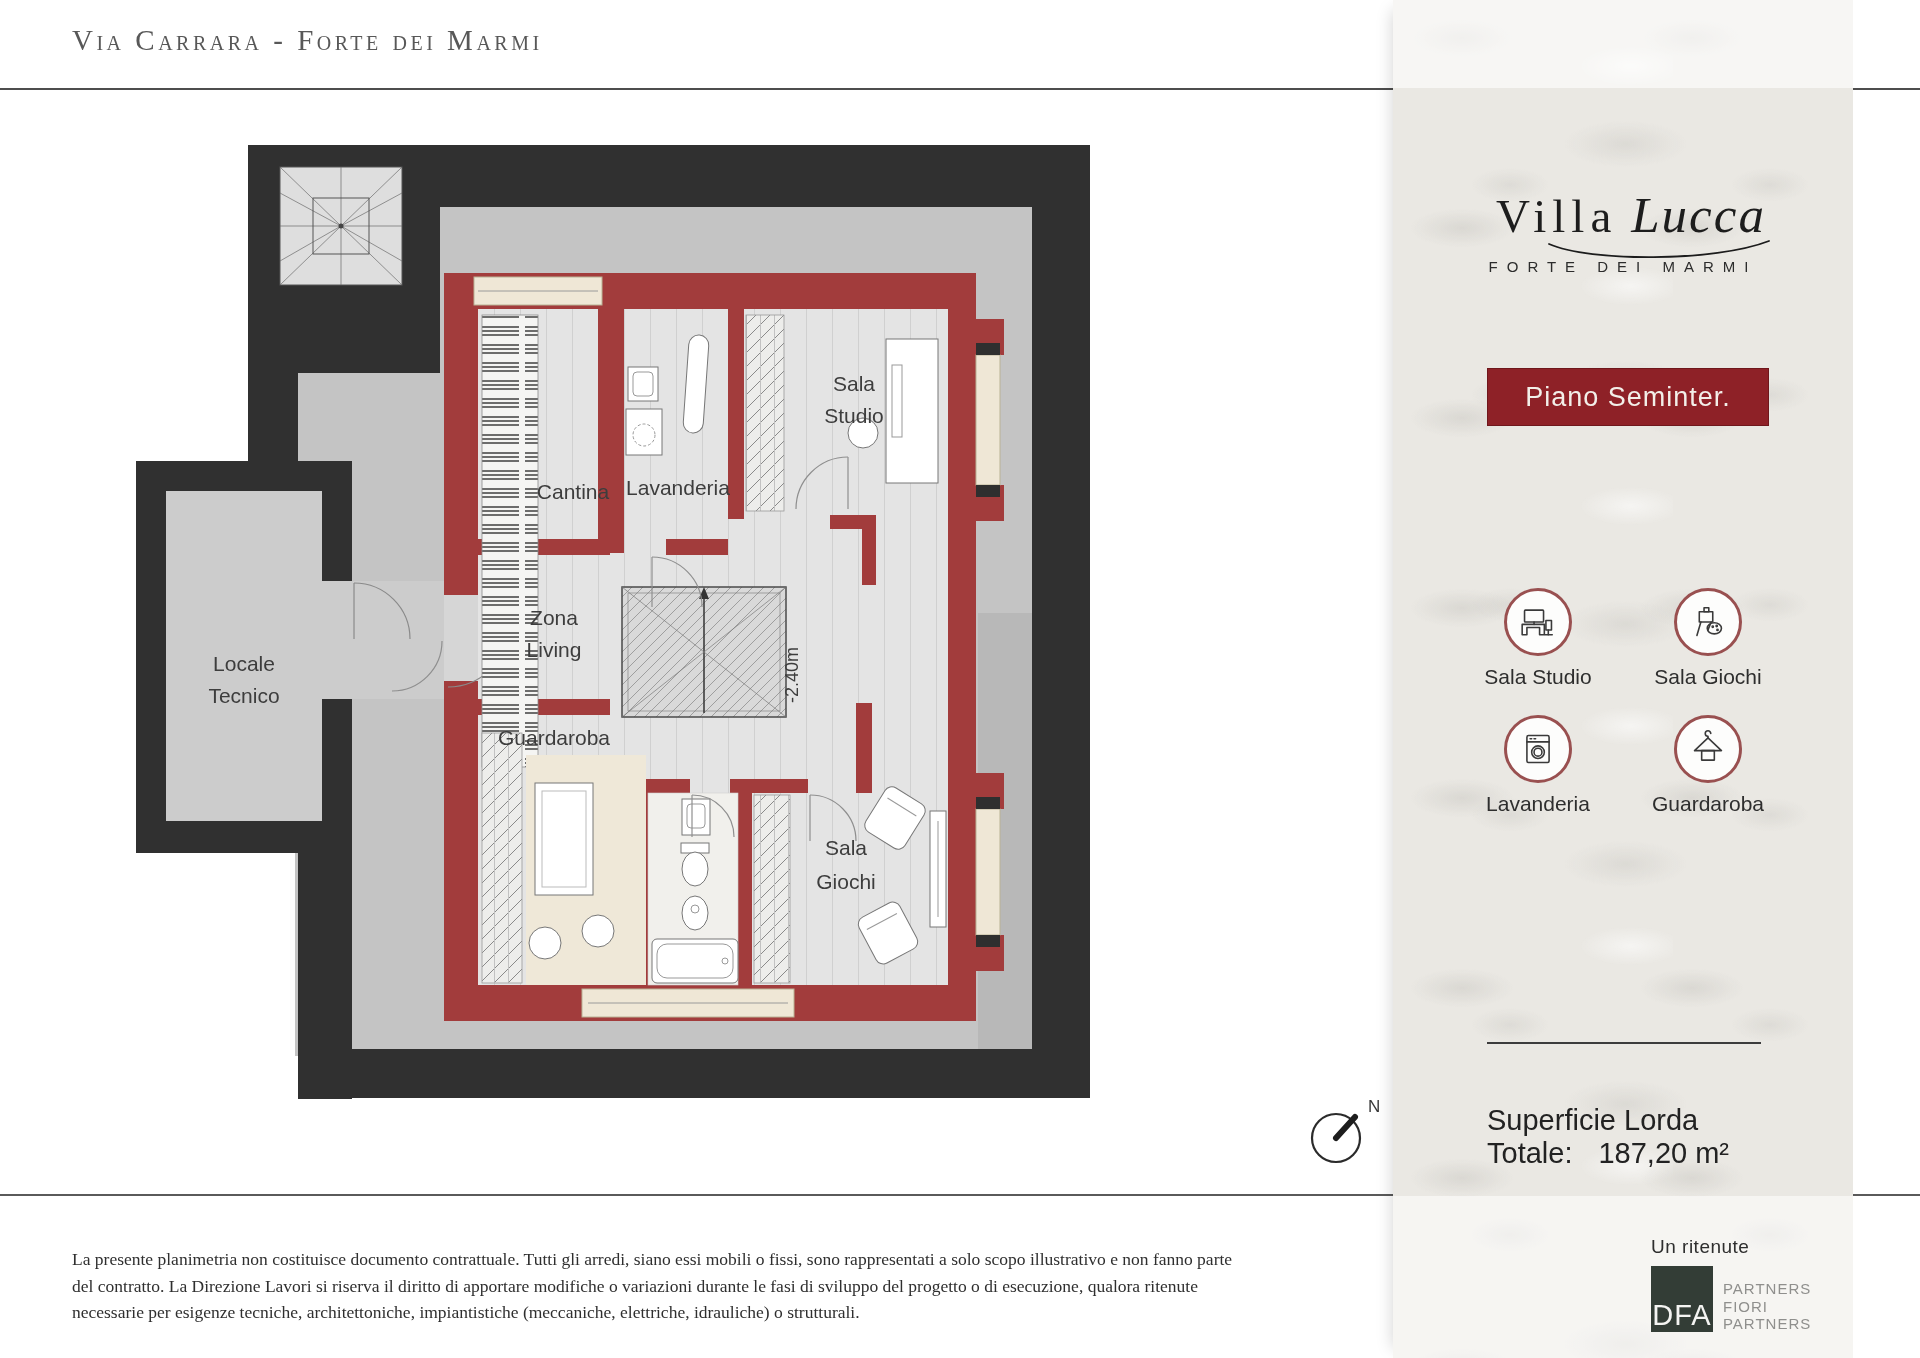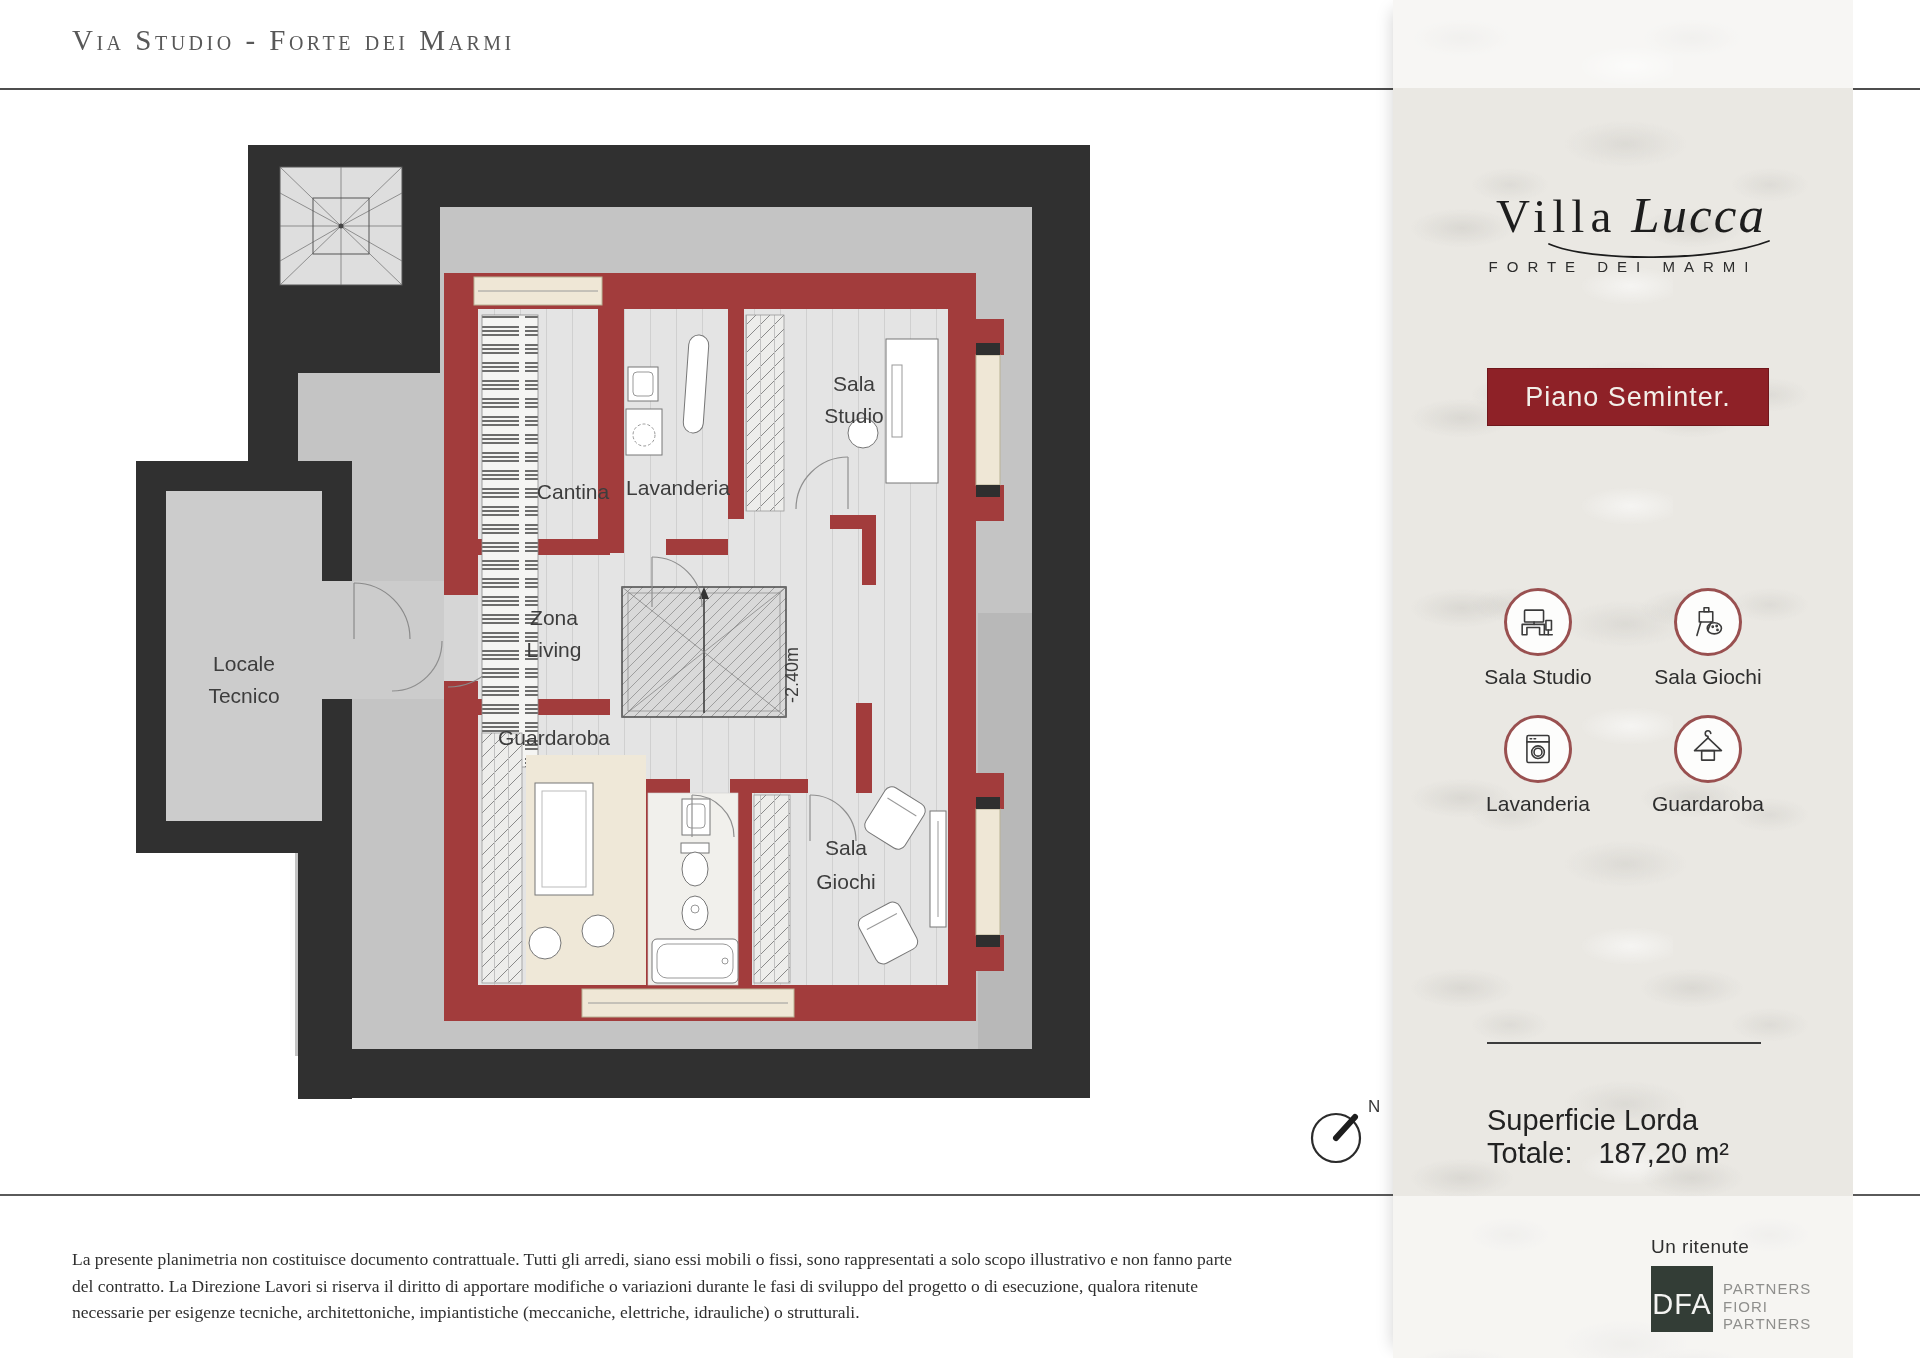--- a/index.html
+++ b/index.html
@@ -61,7 +61,7 @@
 
 <div id="page">
 
-  <div class="header-title">Via Studio - Forte dei Marmi</div>
+  <div class="header-title">Via Carrara - Forte dei Marmi</div>
   <div class="rule" id="header-rule"></div>
 
   <svg id="plan" width="960" height="960" viewBox="0 0 960 960">

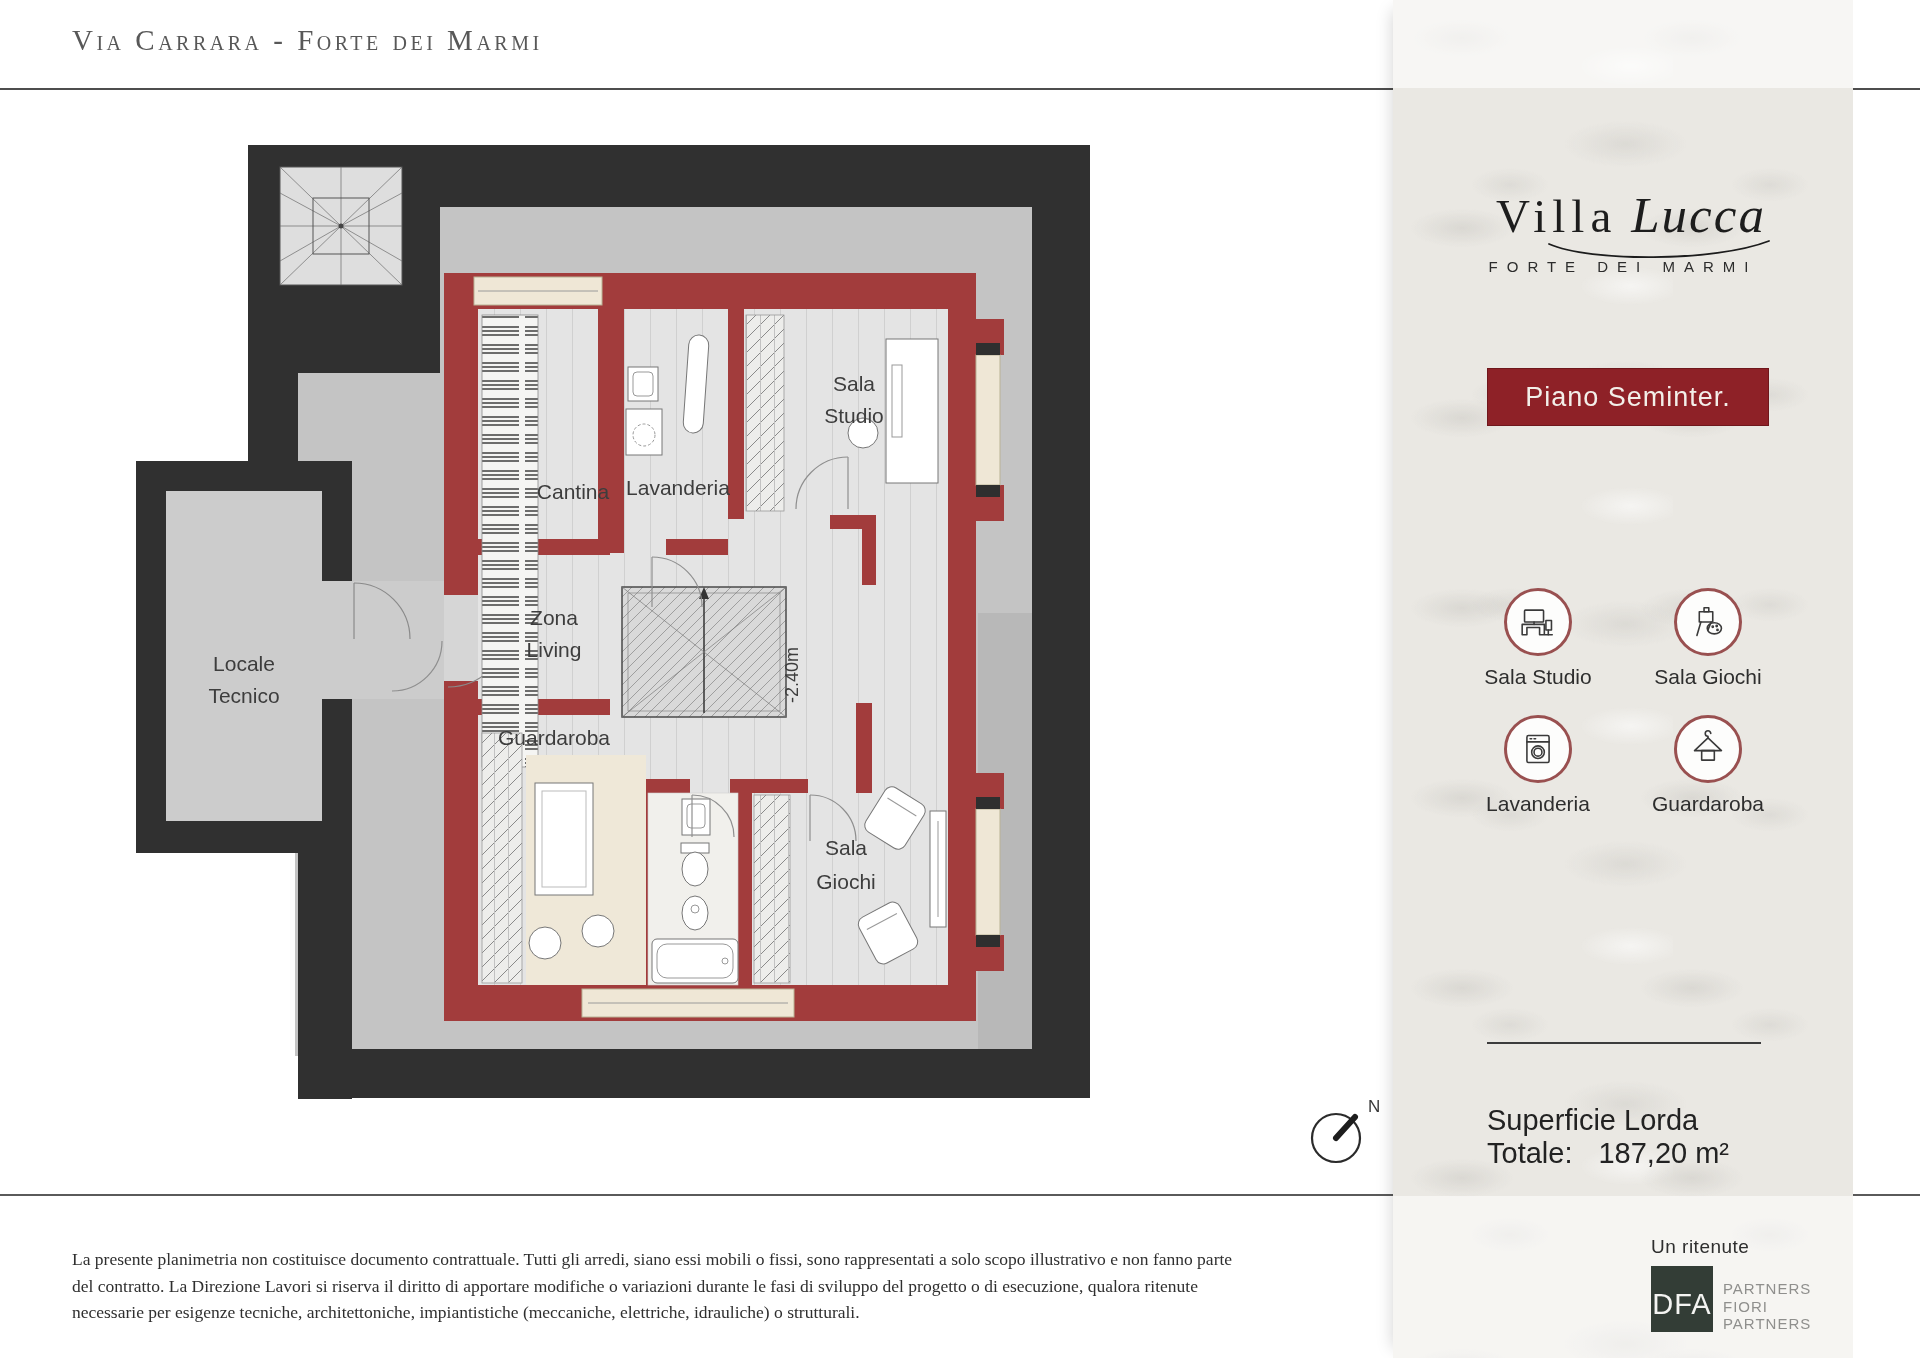--- a/index.html
+++ b/index.html
@@ -46,7 +46,7 @@
   .project .lbl{font-size:19px;color:#2e2e2e;letter-spacing:.5px;}
   .logo-row{display:flex;margin-top:8px;}
   .logo-box{width:66px;height:66px;background:#333d36;color:#f4f4f2;display:flex;
-    align-items:flex-end;justify-content:center;font-size:29px;letter-spacing:1px;padding-bottom:11px;box-sizing:border-box;}
+    align-items:flex-end;justify-content:center;font-size:29px;letter-spacing:1px;padding-bottom:0;box-sizing:border-box;}
   .logo-text{margin-left:10px;align-self:flex-end;color:#8f8f8d;font-size:15px;letter-spacing:1px;line-height:1.15;}
   
   .disclaimer{position:absolute;left:72px;top:1246px;width:1180px;

